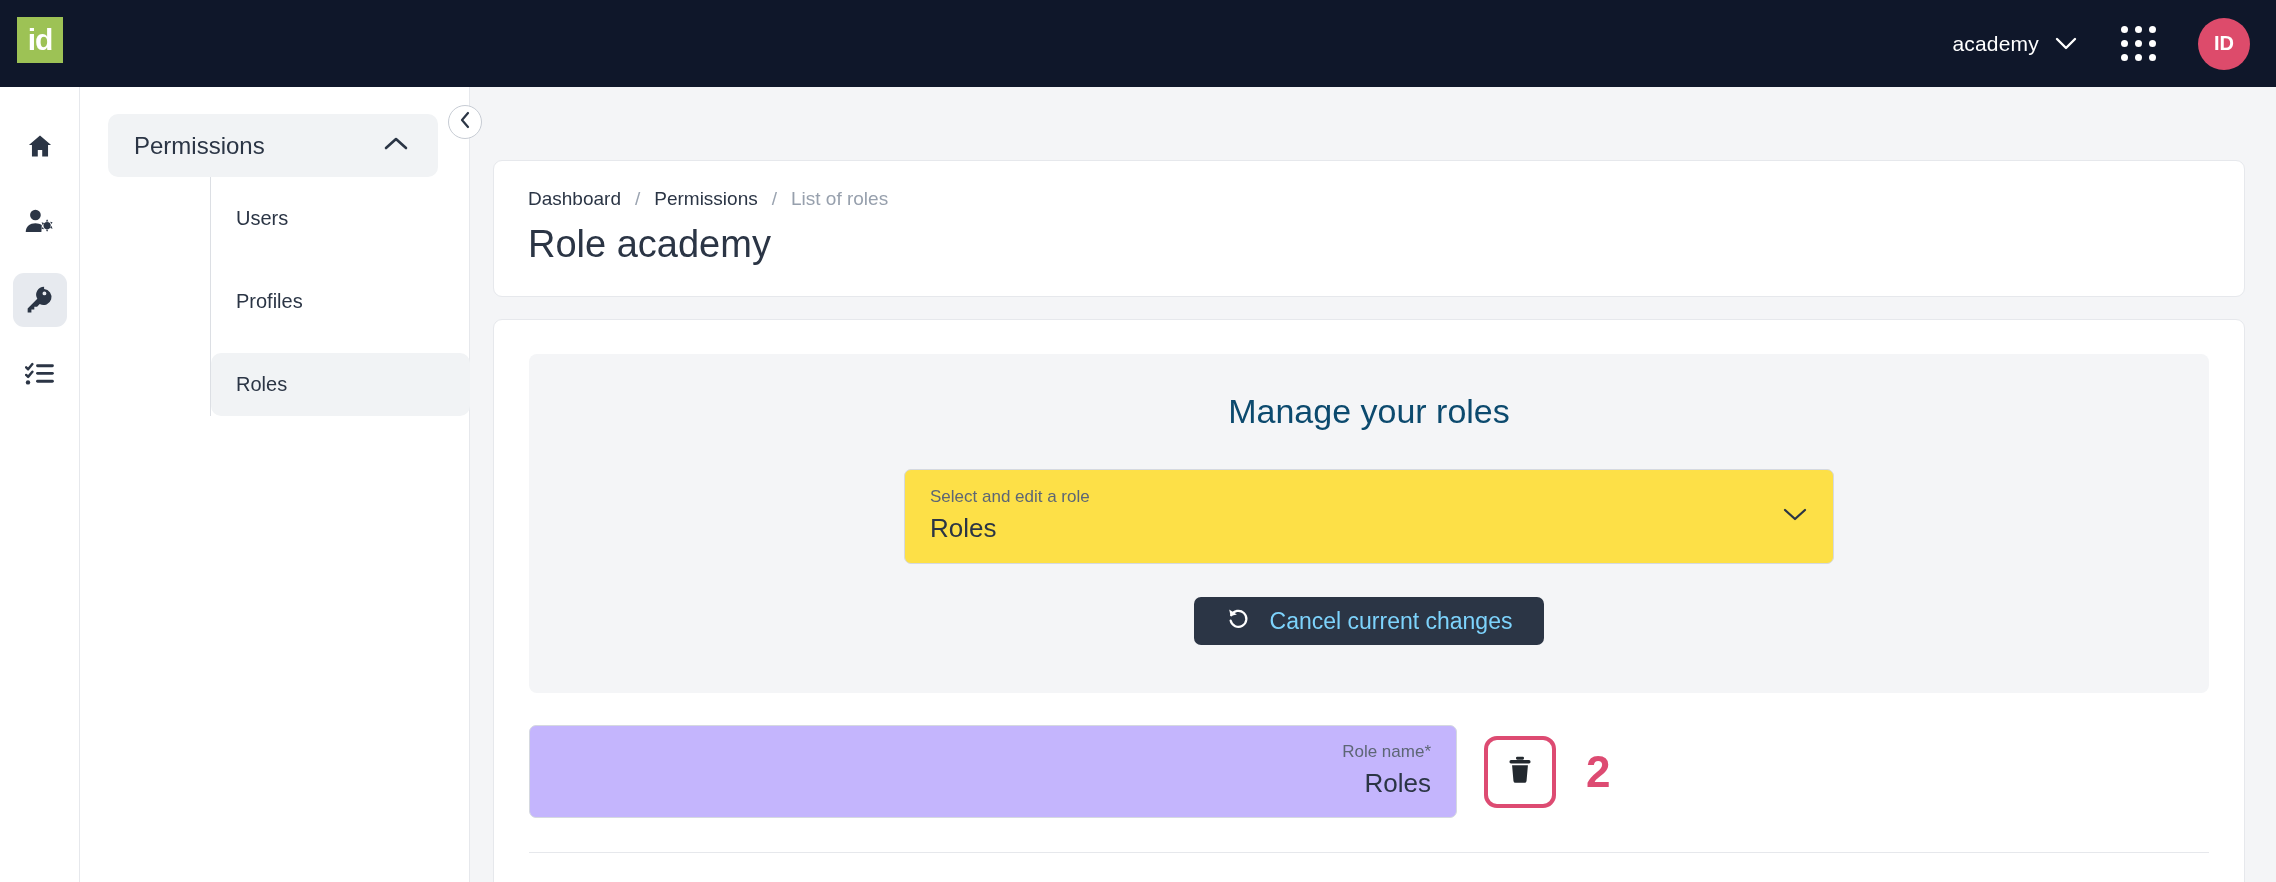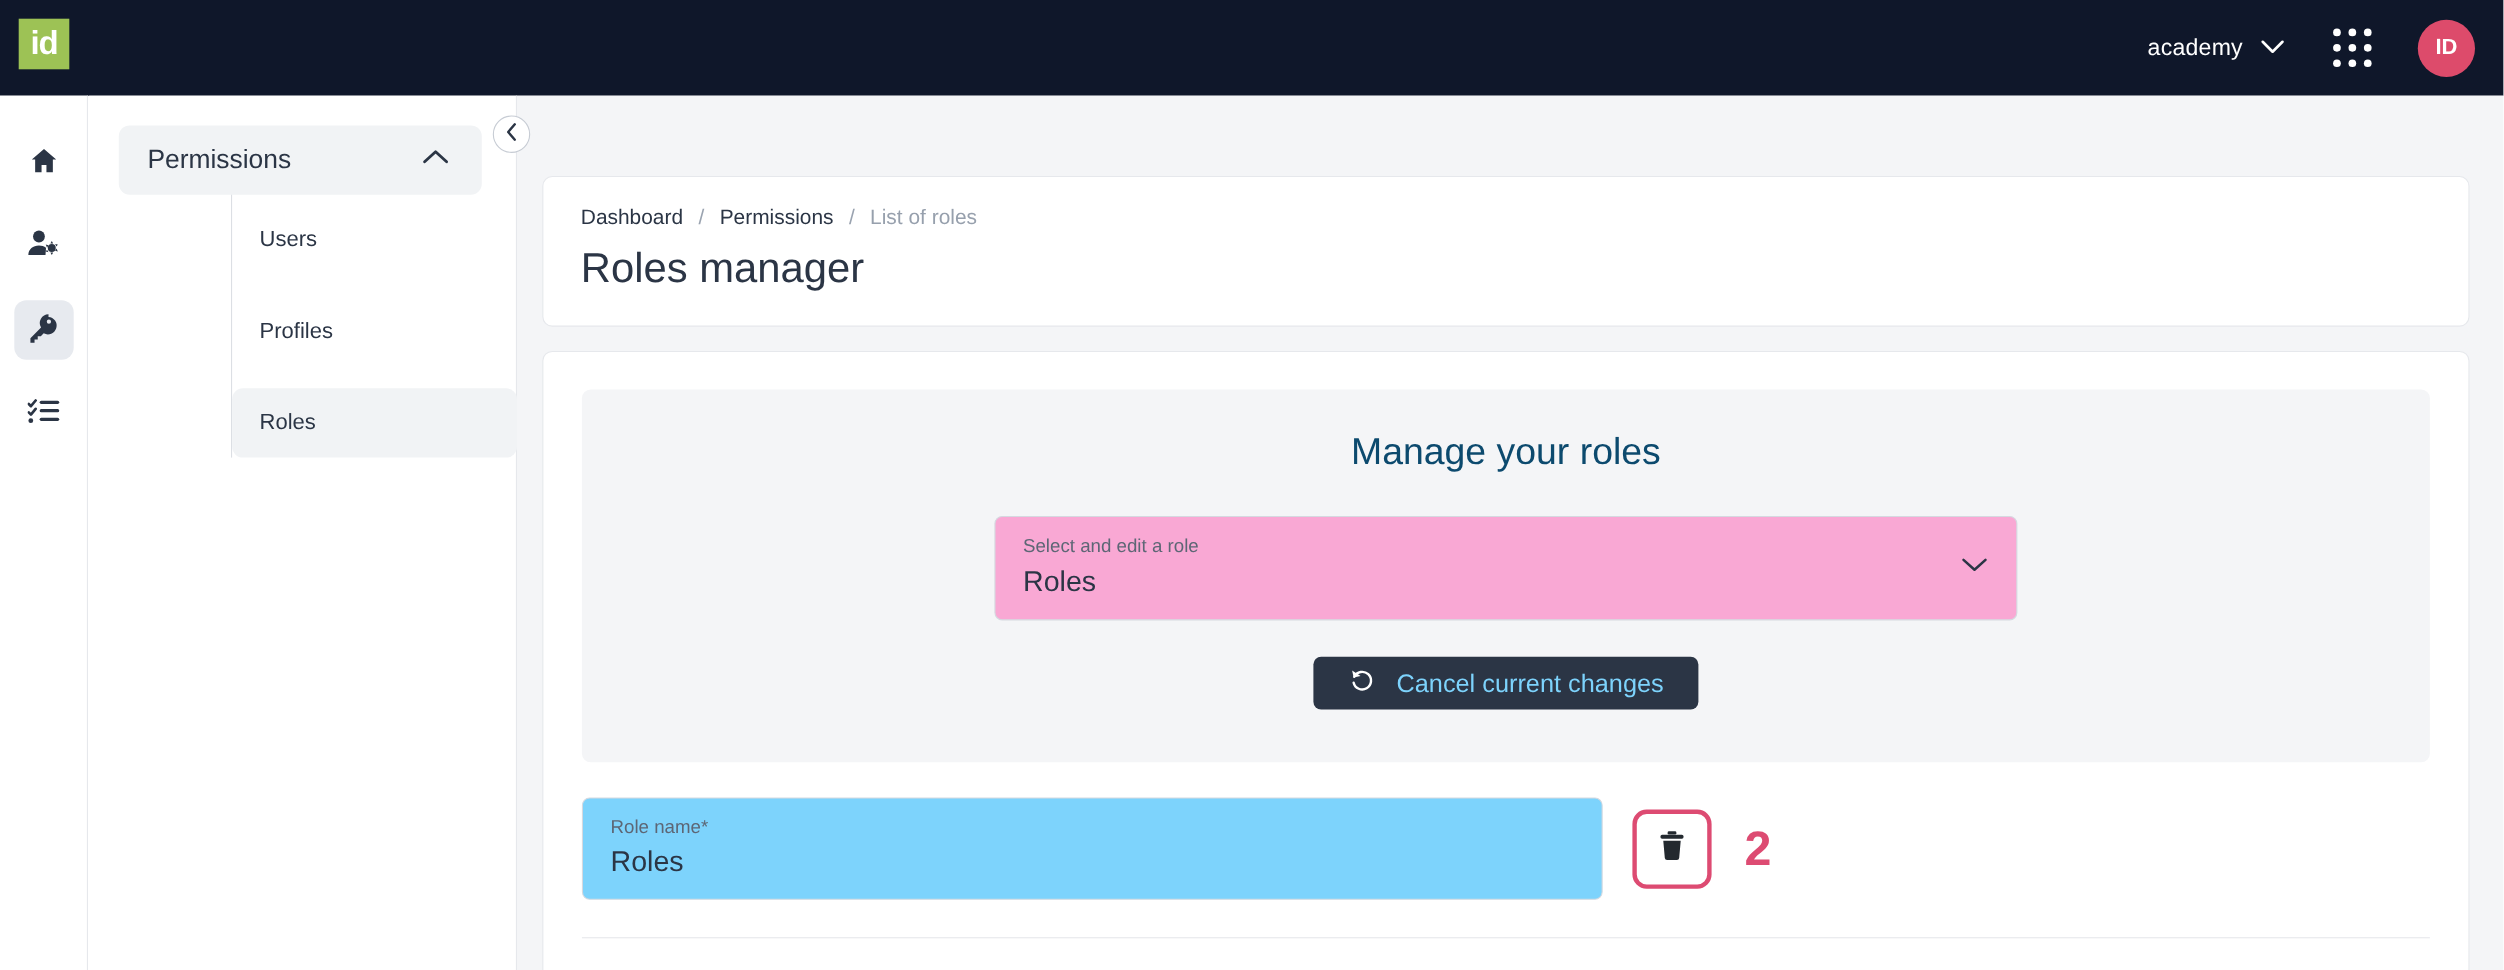--- a/index.html
+++ b/index.html
@@ -270,7 +270,7 @@
         <span class="sep">/</span>
         <span class="crumb muted">List of roles</span>
       </div>
-      <div class="page-title">Roles manager</div>
+      <div class="page-title">Role academy</div>
     </div>
 
     <div class="card body-card">

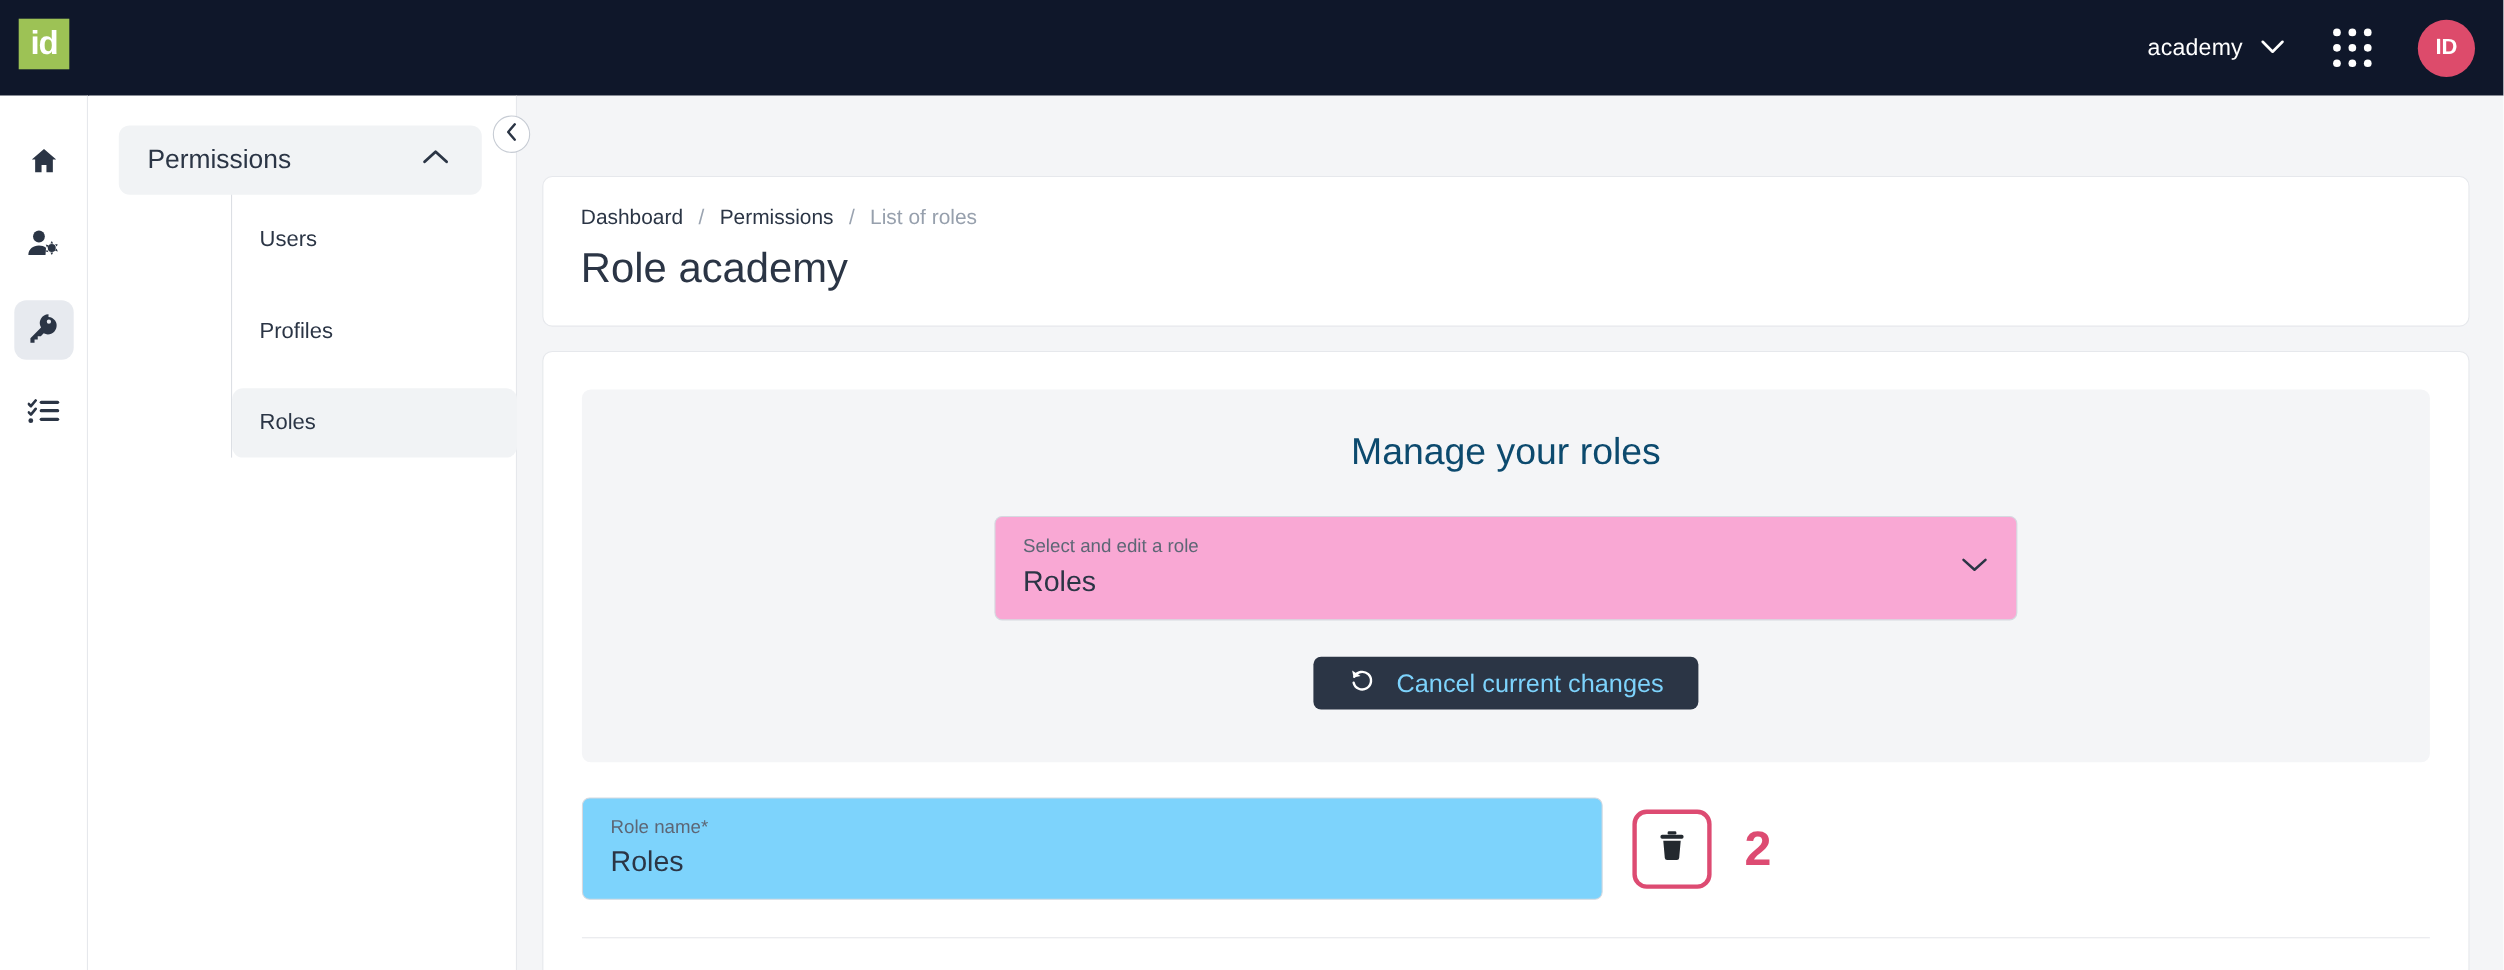--- a/index.html
+++ b/index.html
@@ -123,7 +123,7 @@
   .panel-title { font-size: 34px; color: #0c4a6e; font-weight: 400; }
 
   .select-field {
-    width: 930px; margin: 38px auto 0 auto; background: #f9a8d4;
+    width: 930px; margin: 38px auto 0 auto; background: #fde047;
     border: 1px solid #d5d9e0; border-radius: 7px;
     padding: 17px 25px 19px 25px; text-align: left;
     display: flex; align-items: center; justify-content: space-between;

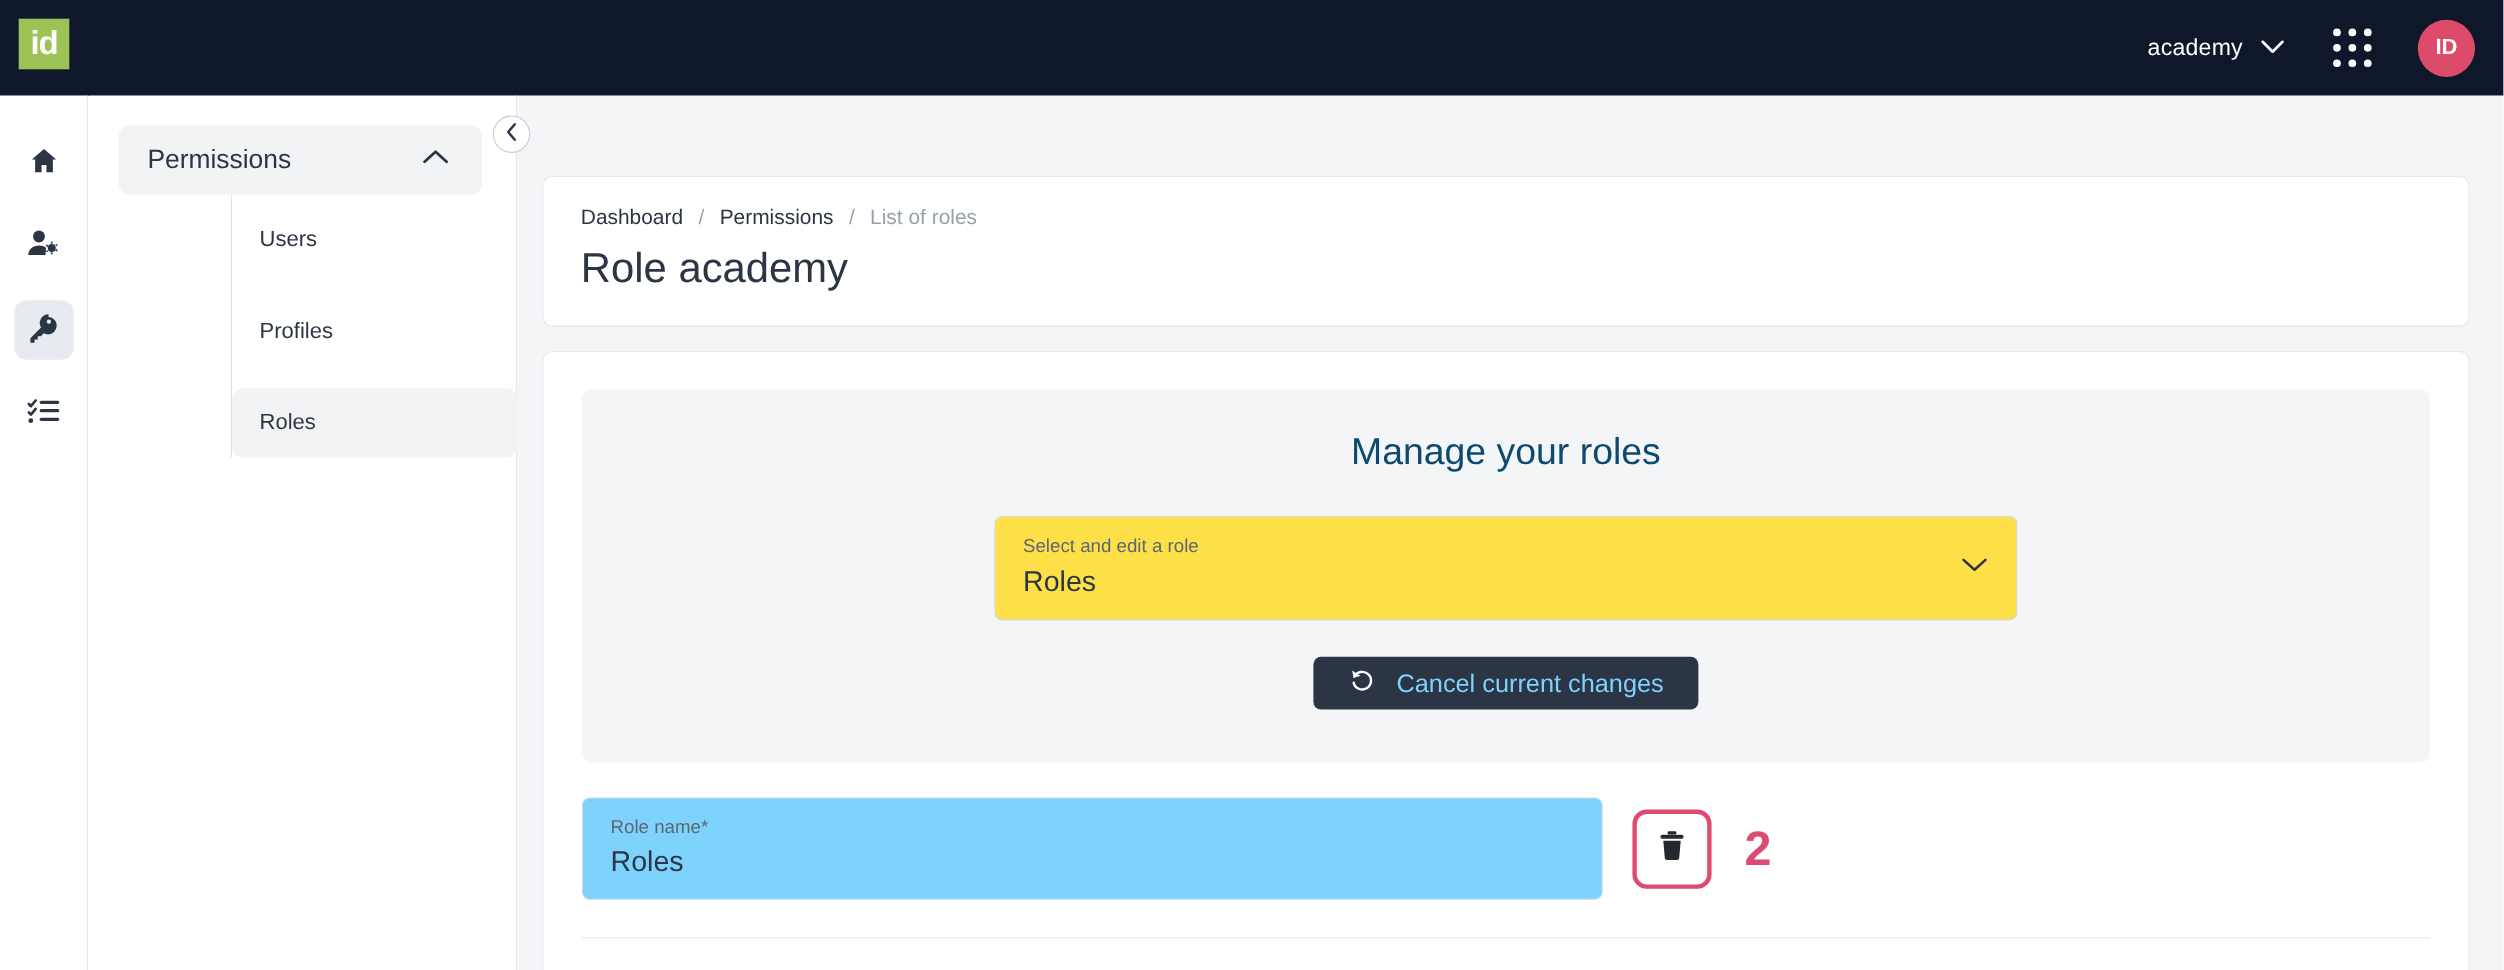--- a/index.html
+++ b/index.html
@@ -141,8 +141,8 @@
 
   .row-roleName { display: flex; align-items: center; gap: 0; margin-top: 32px; }
   .text-field {
-    width: 928px; background: #7dd3fc; border: 1px solid #d5d9e0;
-    border-radius: 7px; padding: 16px 25px 18px 25px; text-align: left;
+    width: 928px; background: #c4b5fd; border: 1px solid #d5d9e0;
+    border-radius: 7px; padding: 16px 25px 18px 25px; text-align: right;
   }
   .trash-btn {
     margin-left: 27px; width: 72px; height: 72px;

